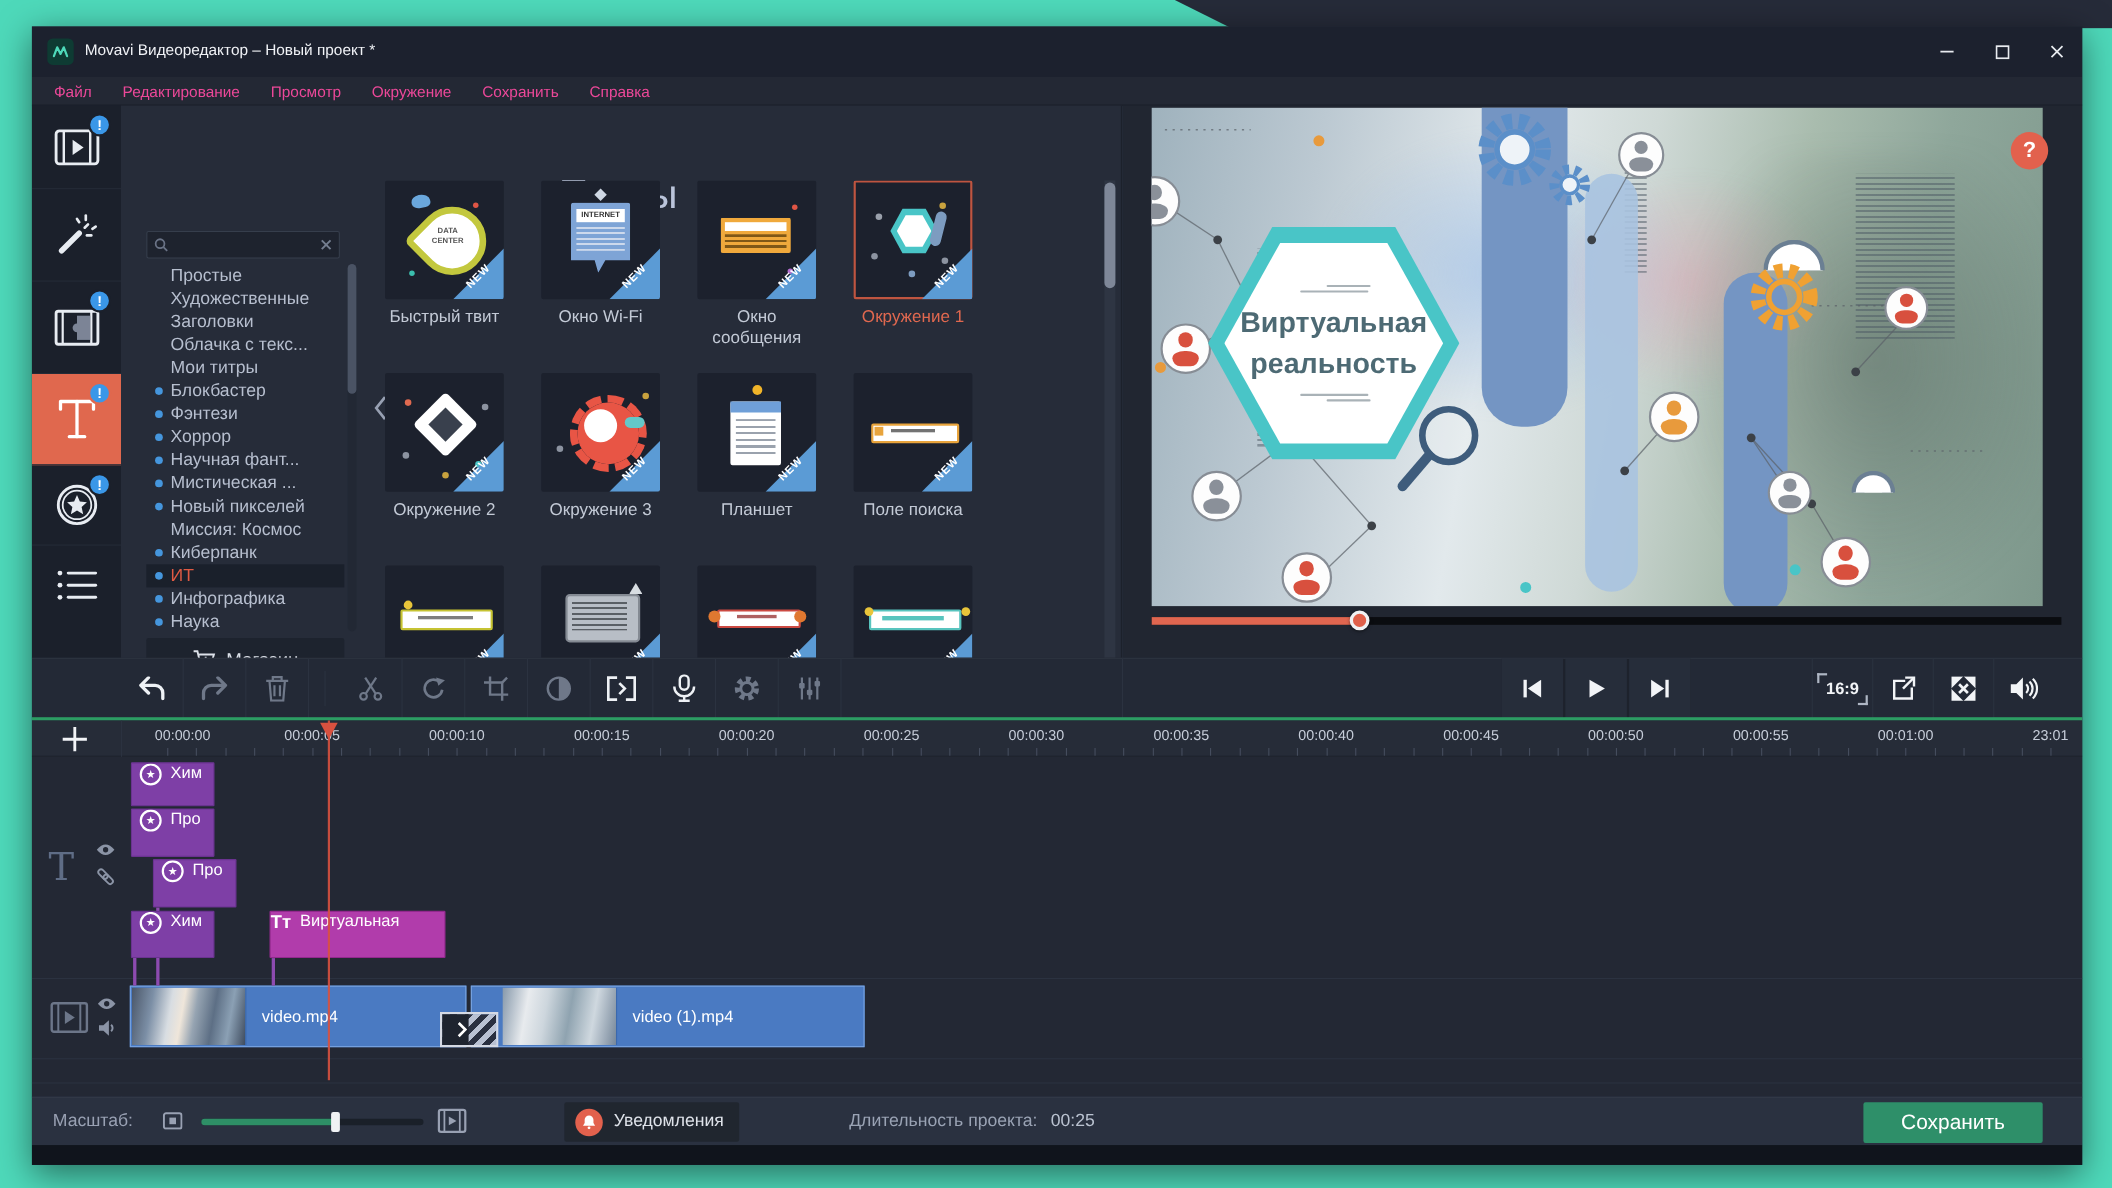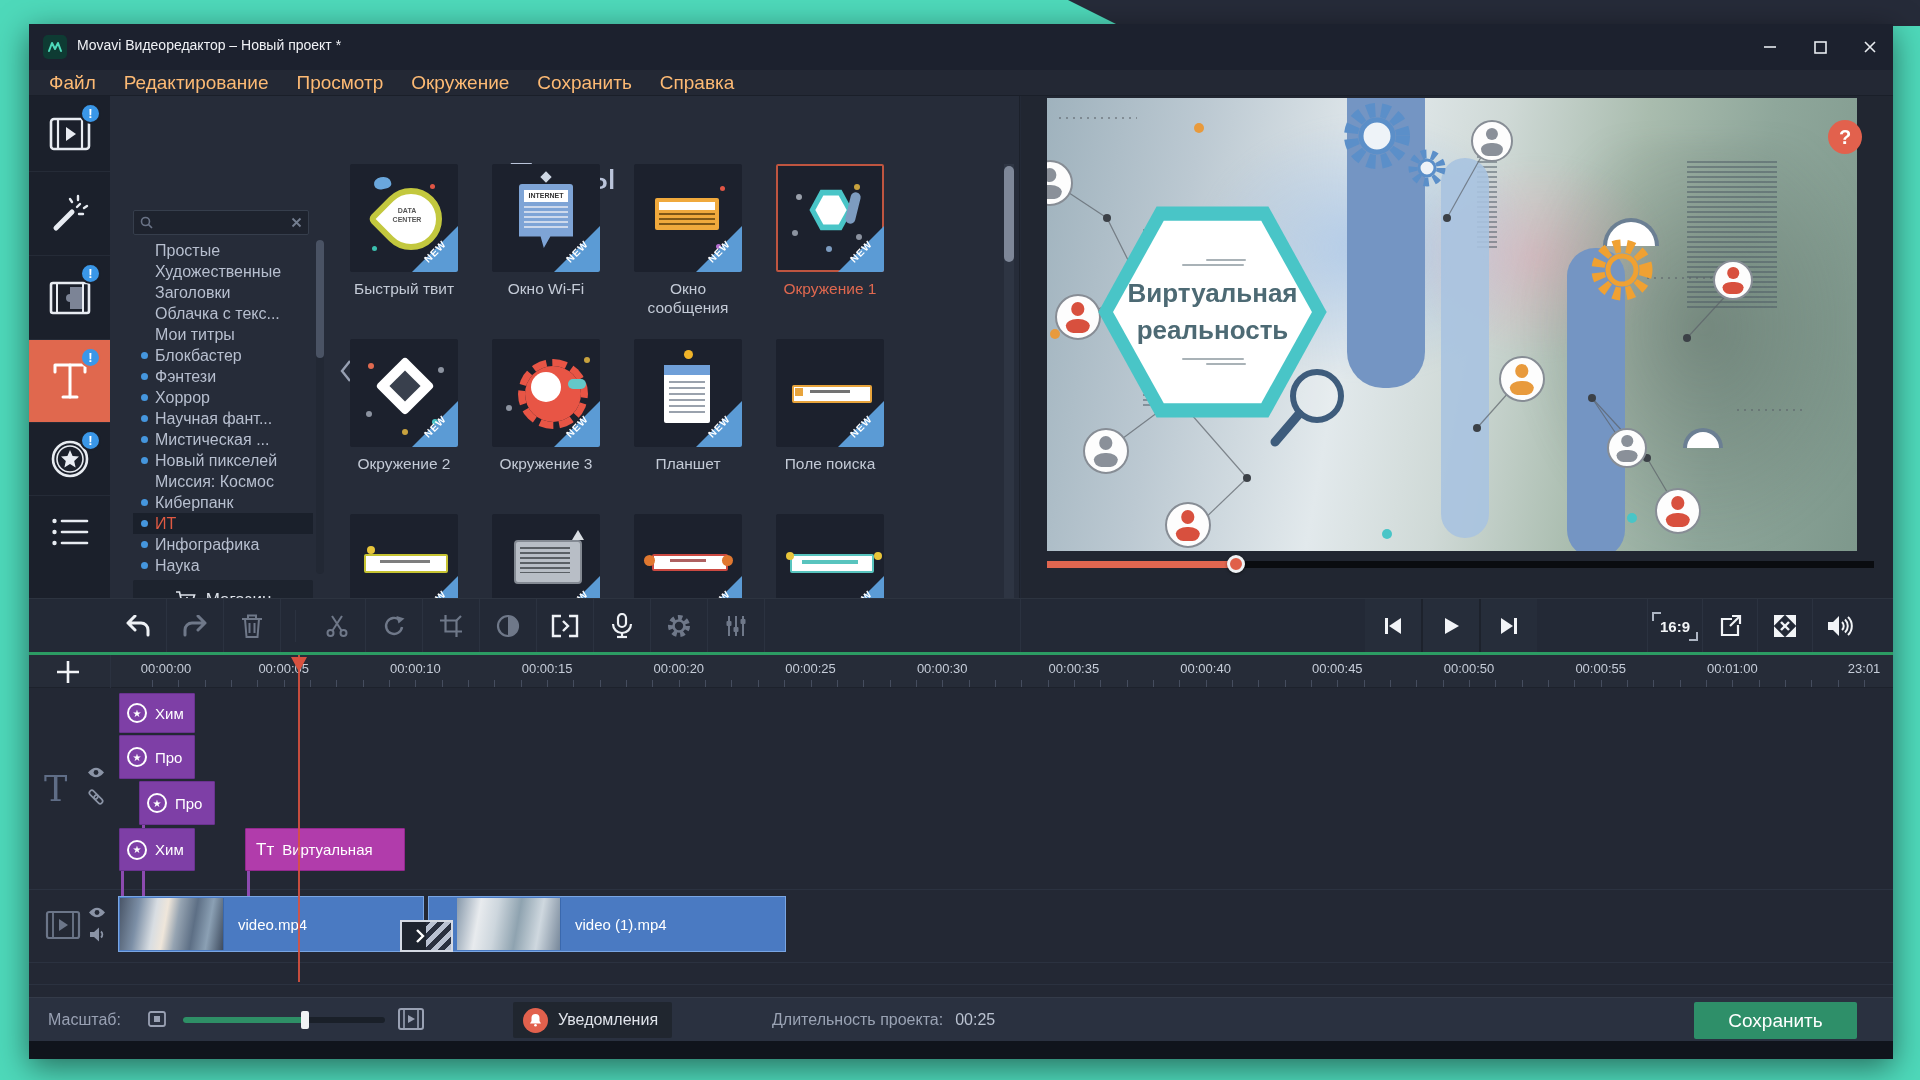--- a/index.html
+++ b/index.html
@@ -19,7 +19,7 @@
   
   .menubar{position:absolute;left:0;top:46px;width:100%;height:26px;background:#232834;display:flex;
     align-items:center;padding-left:6px;border-bottom:1px solid #1a1f29}
-  .mitem{padding:0 14px;font-size:19px;color:#fdba74;cursor:default}
+  .mitem{padding:0 14px;font-size:14px;color:#ec4899;cursor:default}
   
   .sidebar{position:absolute;left:0;top:72px;width:81px;height:502px;background:#1b202b}
   .side-tile{position:absolute;left:0;width:81px;display:flex;align-items:center;justify-content:center;

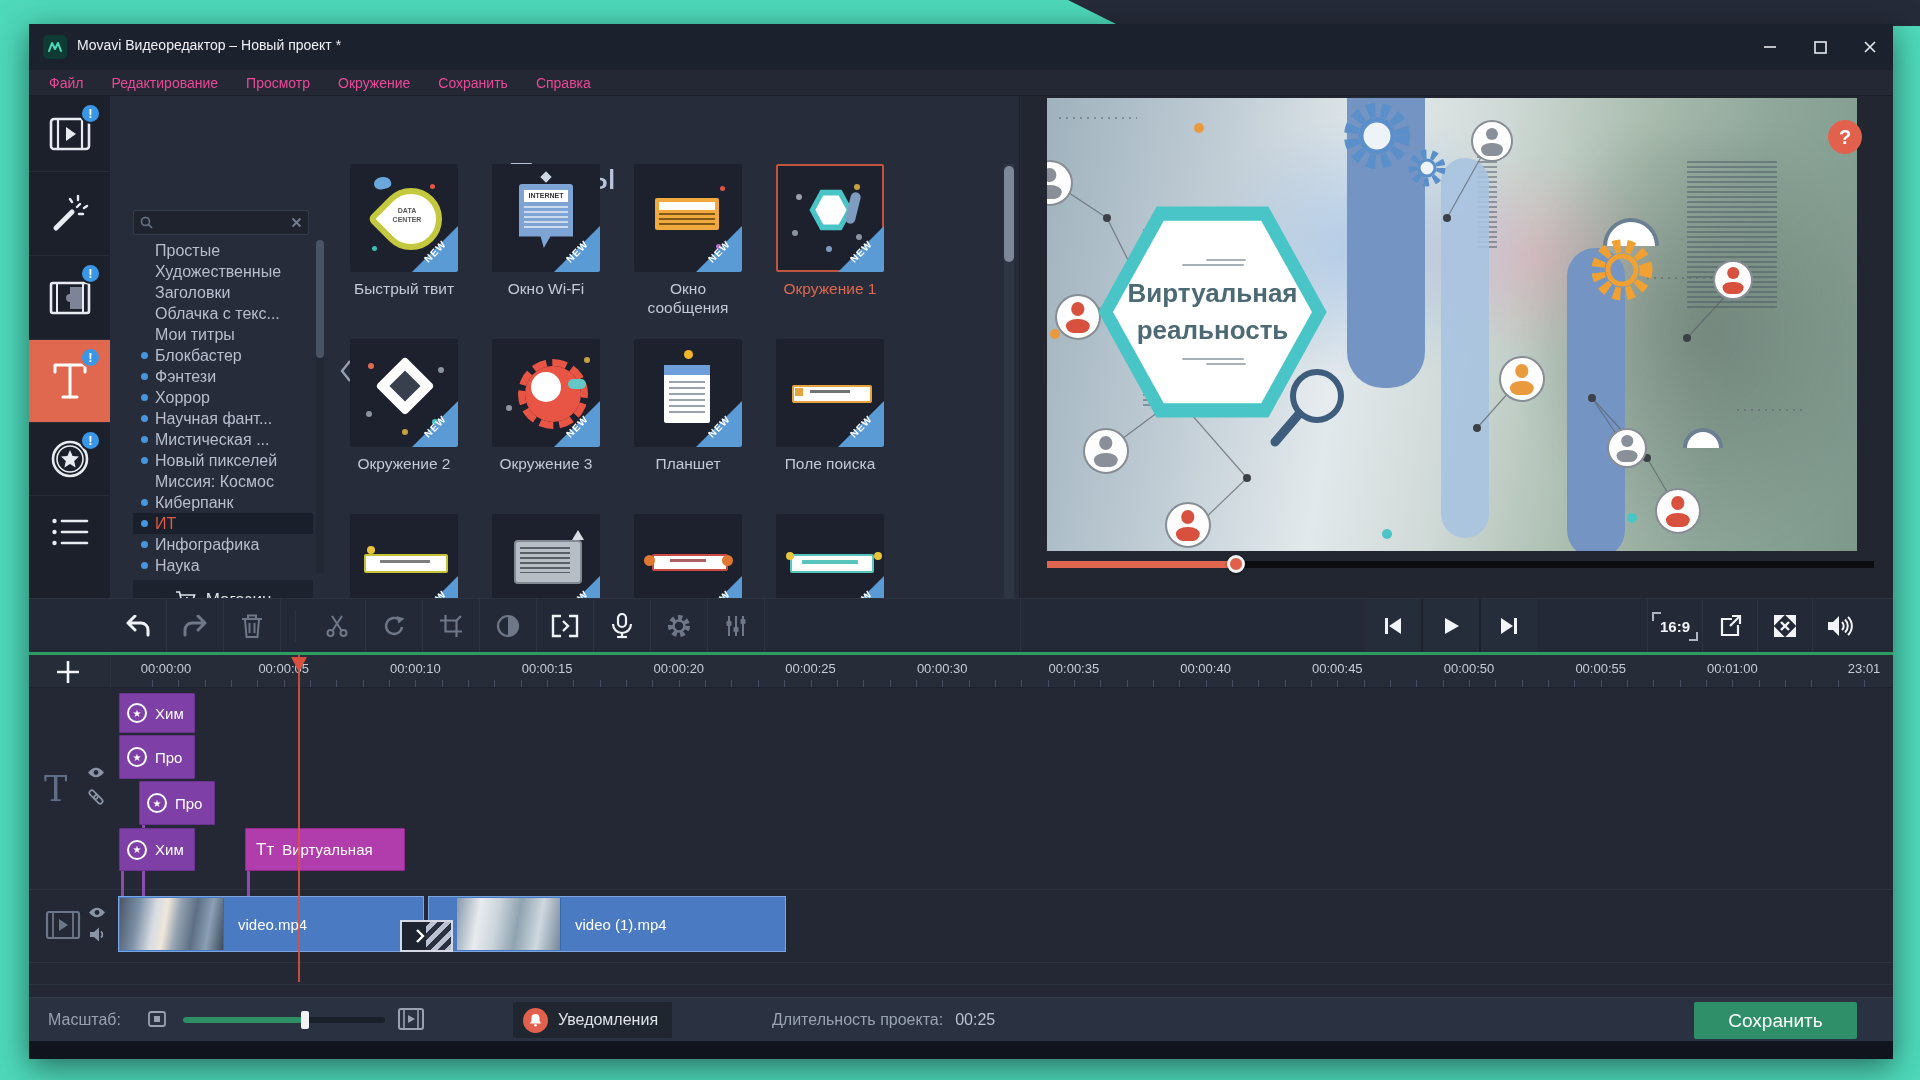--- a/index.html
+++ b/index.html
@@ -180,7 +180,7 @@
   .vdiv{position:absolute;left:81px;top:631px;width:1px;height:342px;background:#2b3240}
   .t-label{position:absolute;left:15px;top:745px;font-family:"DejaVu Serif",serif;font-size:35px;color:#5f6d86}
   .th-ic{position:absolute;color:#8b94a6}
-  .tclip{position:absolute;background:#7e3fa6;border:1px solid #6a3390;border-radius:1px;display:flex;align-items:center;
+  .tclip{position:absolute;background:#7e3fa6;border:1px solid #6a3390;border-radius:1px;display:flex;align-items:flex-start;
     overflow:hidden;z-index:2}
   .tclip.pink{background:#b13cab;border-color:#93288e}
   .star-ic{flex:0 0 20px;width:20px;height:20px;margin-left:7px;border:2px solid #fff;border-radius:50%;color:#fff;

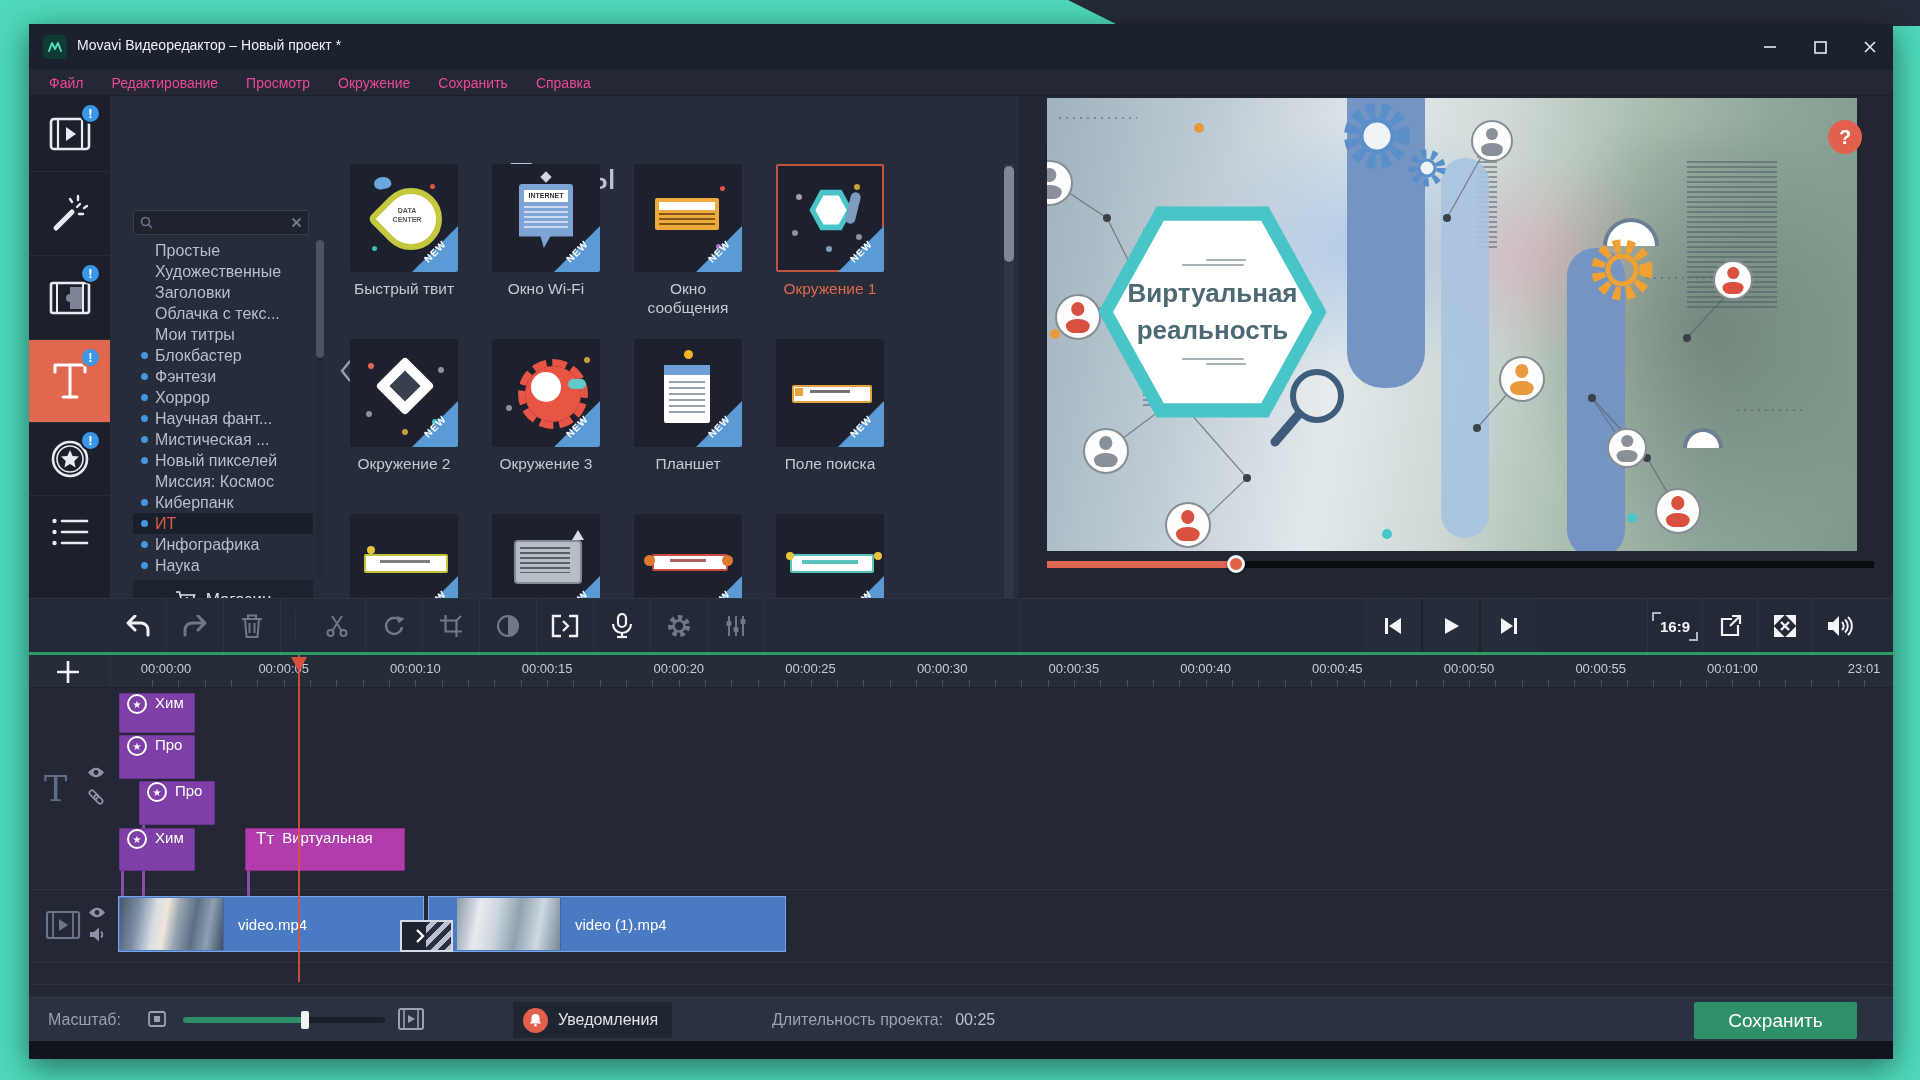--- a/index.html
+++ b/index.html
@@ -186,7 +186,7 @@
   .star-ic{flex:0 0 20px;width:20px;height:20px;margin-left:7px;border:2px solid #fff;border-radius:50%;color:#fff;
     font-size:10px;display:flex;align-items:center;justify-content:center}
   .star-ic::before{content:"★"}
-  .ticon{display:none;margin-left:10px;color:#fff;font-size:17px;font-weight:normal}
+  .ticon{display:none;color:#fff;font-size:17px;font-weight:bold}
   .tclip.pink .ticon{display:block}
   .tlabel{margin-left:8px;color:#fff;font-size:15px;white-space:nowrap}
   .conn{position:absolute;width:3px;background:#8d4bb0;z-index:1}

